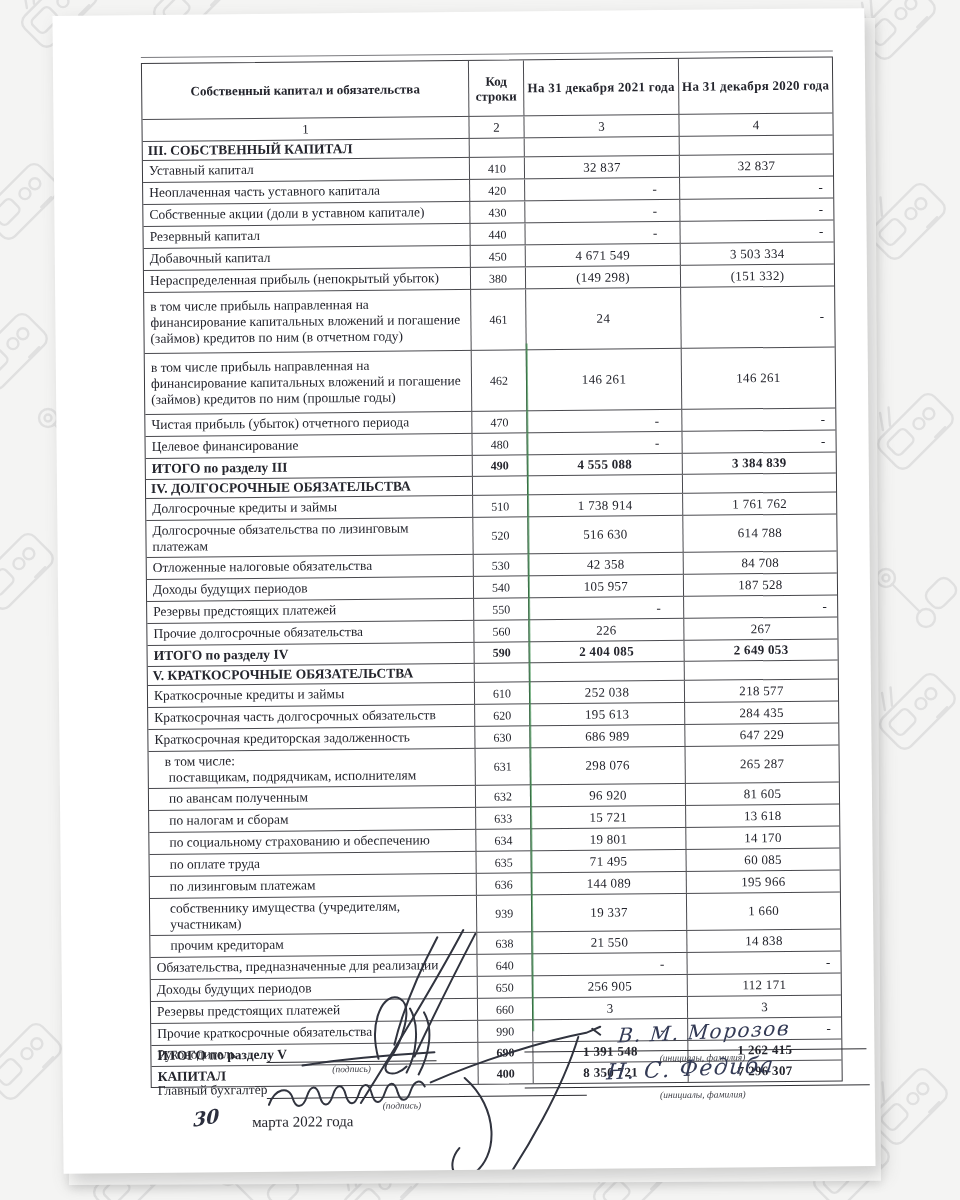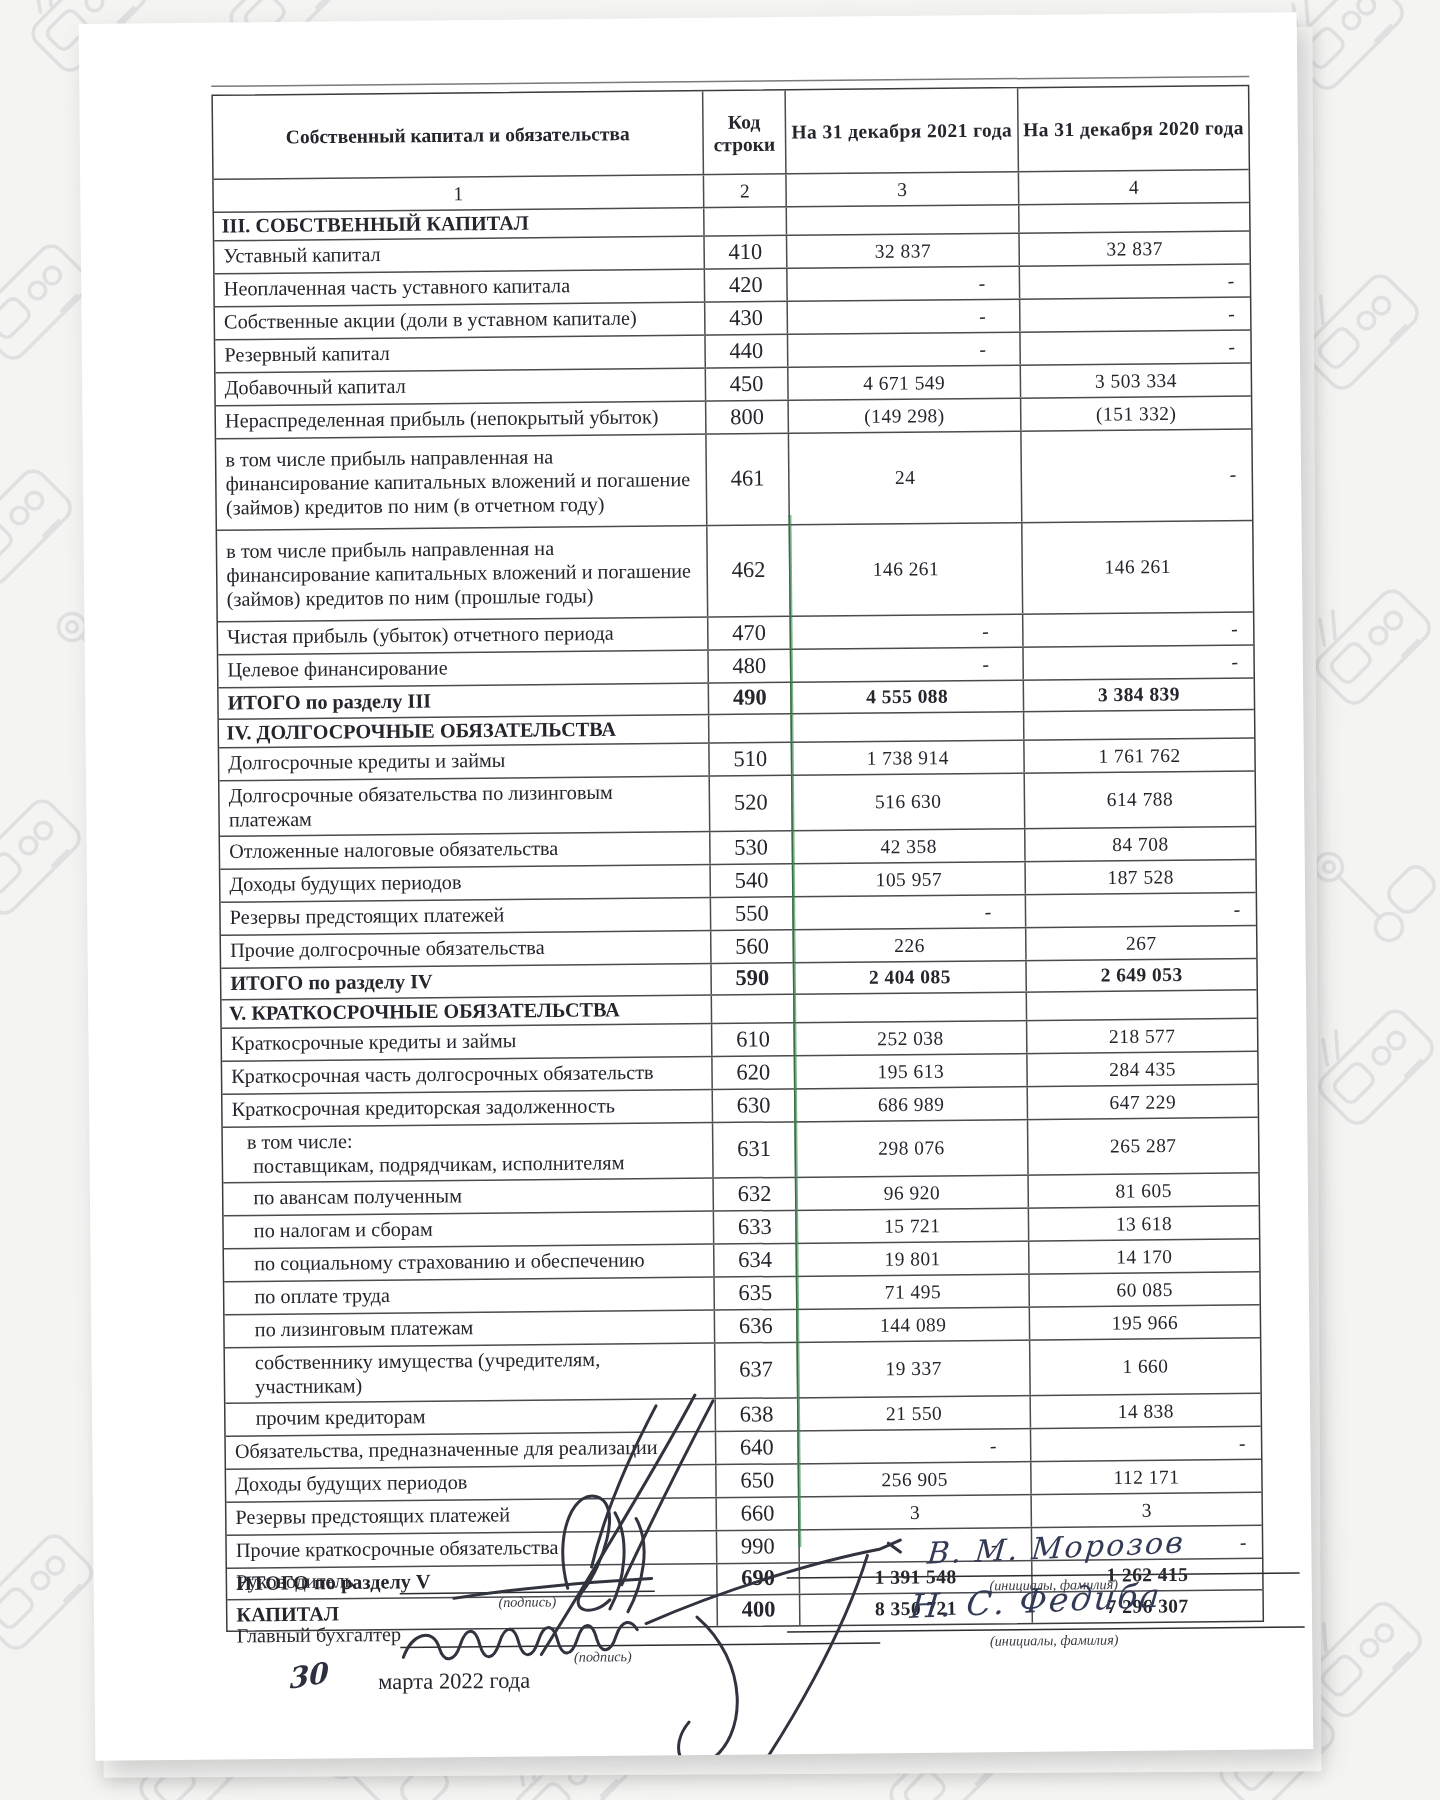--- a/index.html
+++ b/index.html
@@ -18,7 +18,7 @@
   .trow:last-child{border-bottom:none;}
   .cell{box-sizing:border-box;}
   .c1{width:327px;border-right:1px solid #4a4a4f;padding:2px 6px;font-size:13.5px;line-height:16px;}
-  .c2{width:55px;border-right:1px solid #4a4a4f;text-align:center;font-size:15px;line-height:16px;
+  .c2{width:55px;border-right:1px solid #4a4a4f;text-align:center;font-size:12px;line-height:16px;
       display:flex;align-items:center;justify-content:center;}
   .c3{width:155px;border-right:1px solid #4a4a4f;text-align:center;font-size:13px;
       display:flex;align-items:center;justify-content:center;letter-spacing:.3px;}

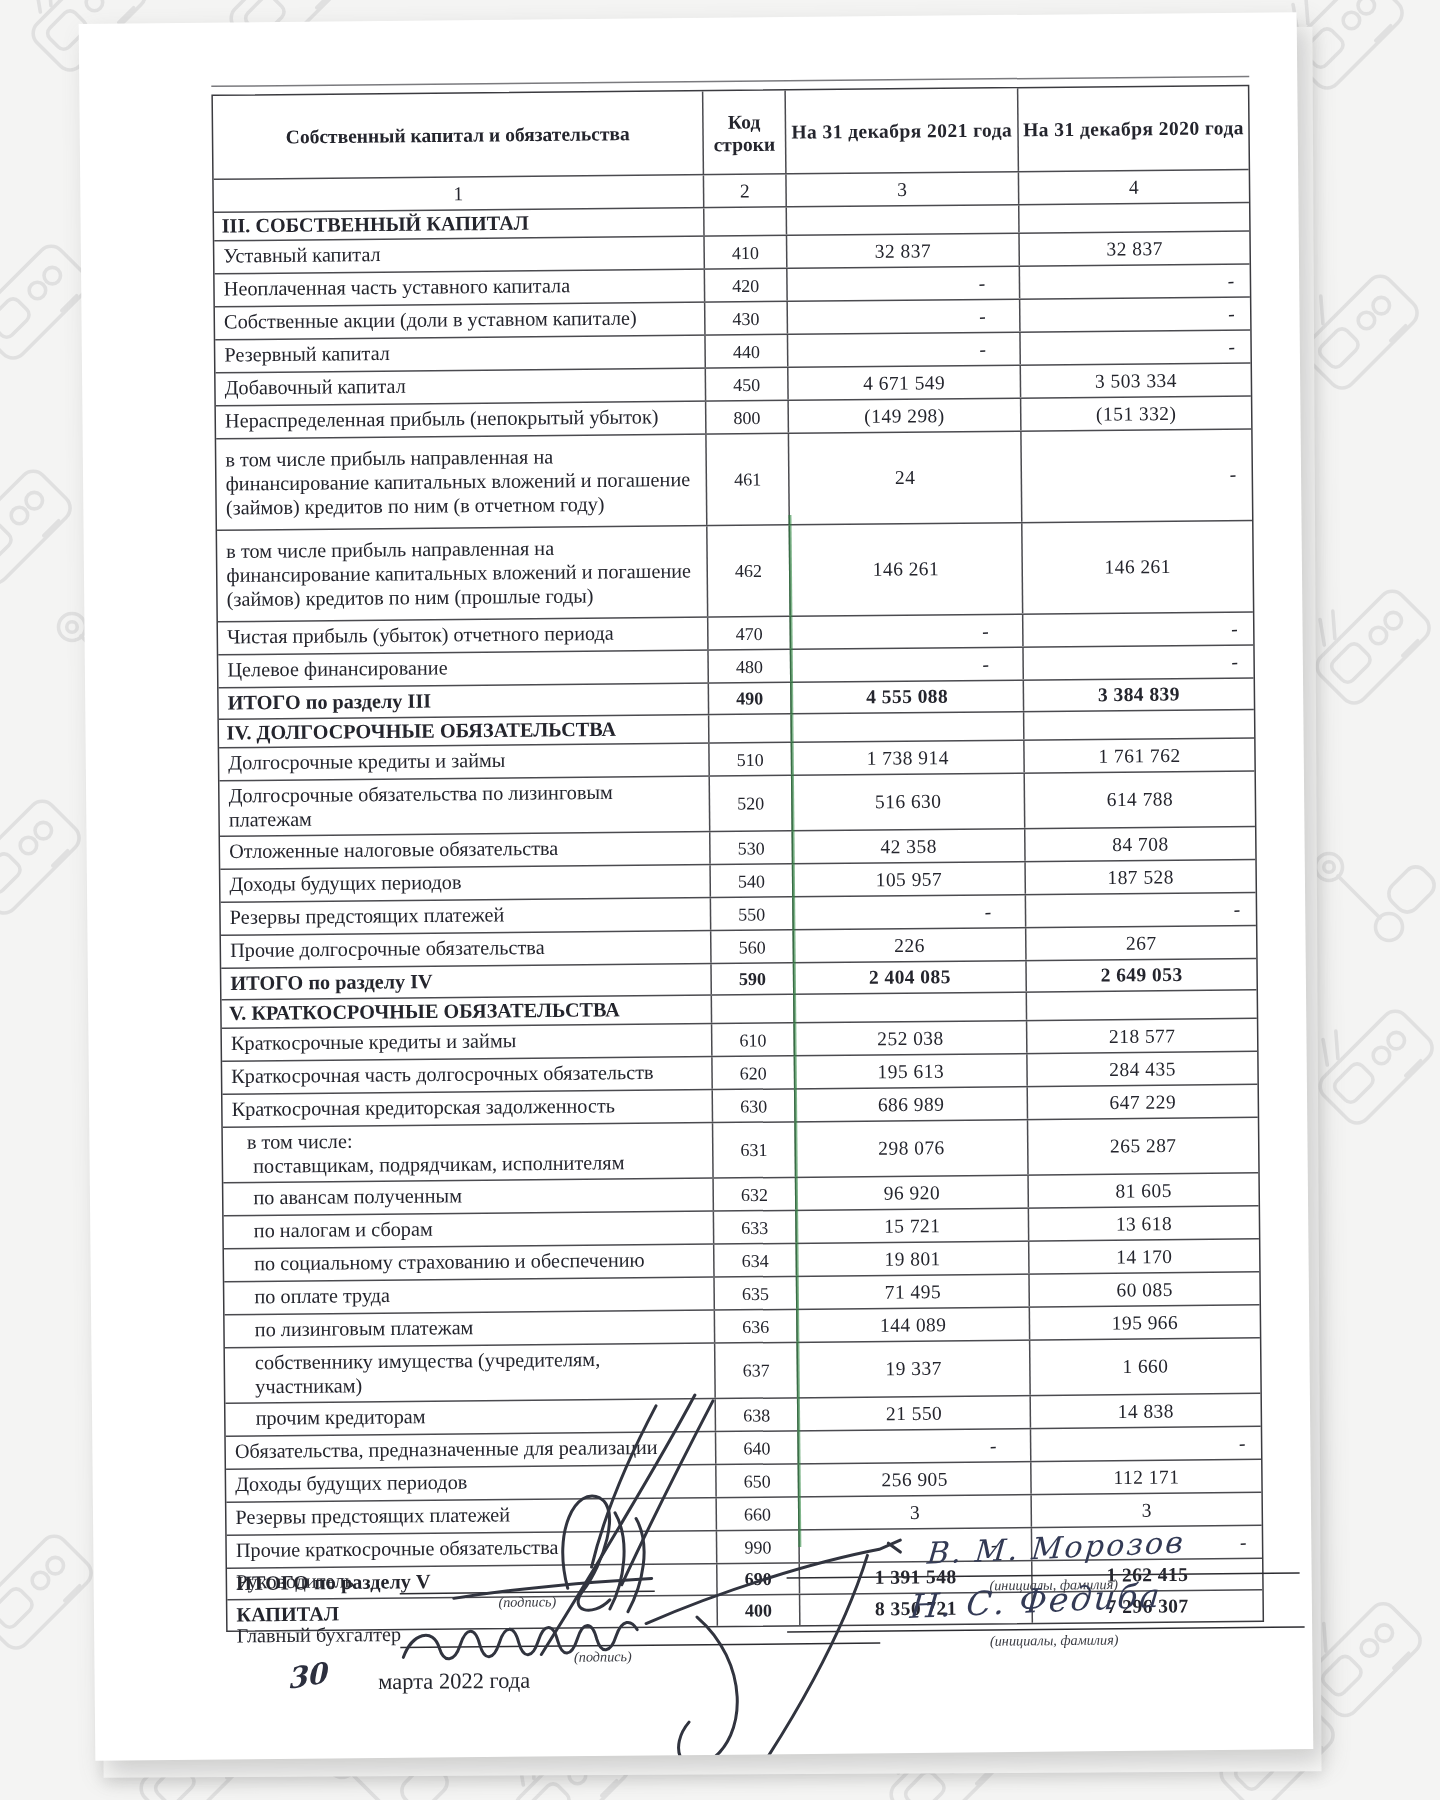--- a/index.html
+++ b/index.html
@@ -155,7 +155,7 @@
           </div>
           <div class="trow item">
             <div class="cell c1"><span>Нераспределенная прибыль (непокрытый убыток)</span></div>
-            <div class="cell c2">800</div>
+            <div class="cell c2">380</div>
             <div class="cell c3">(149 298)</div>
             <div class="cell c4">(151 332)</div>
           </div>

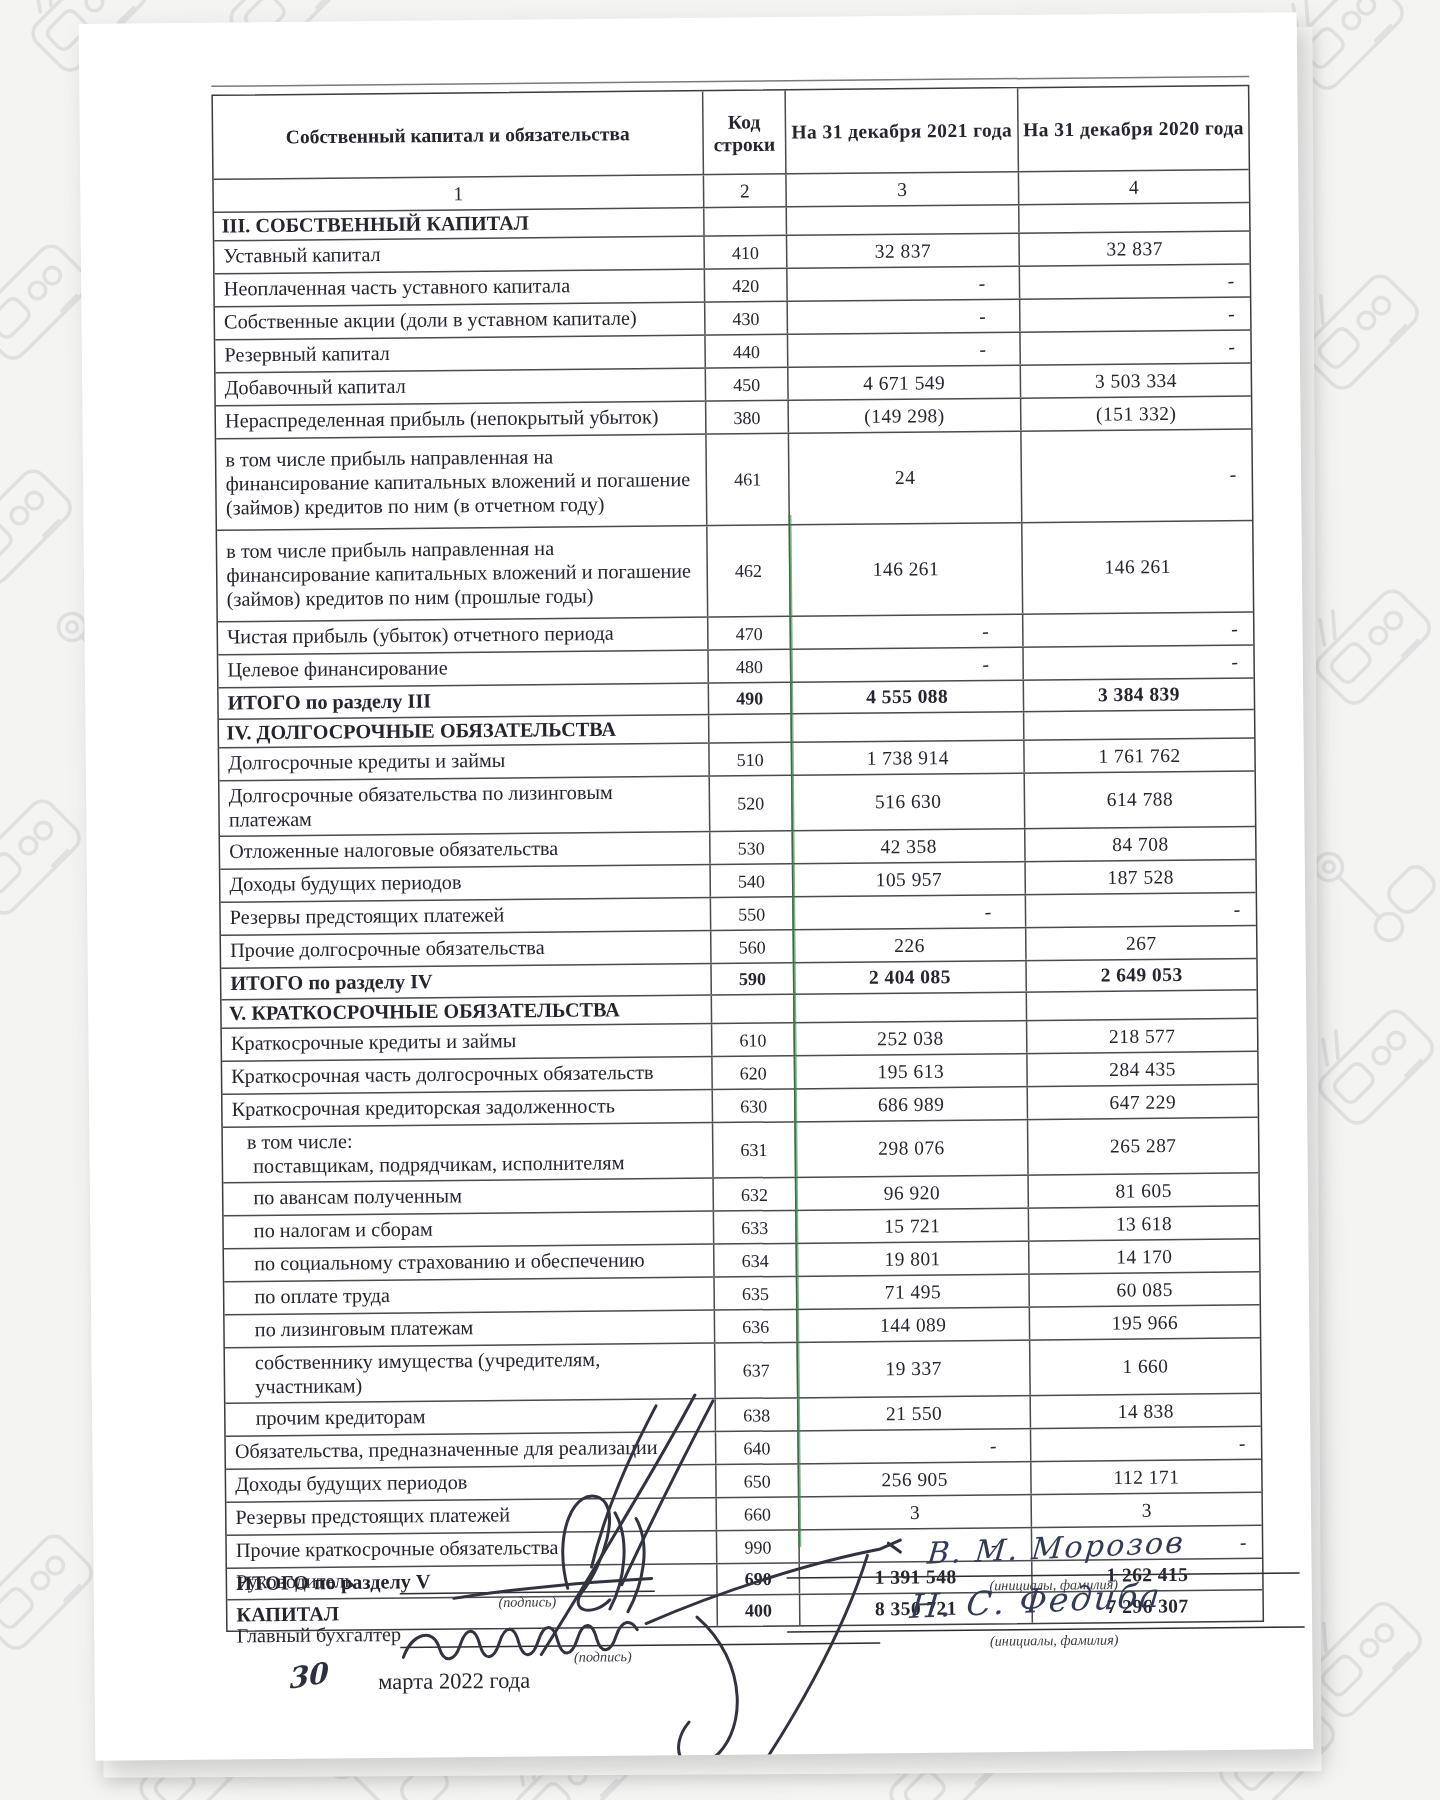--- a/index.html
+++ b/index.html
@@ -314,7 +314,7 @@
             <div class="cell c1">
               <span class="lbl-ind">собственнику имущества (учредителям, участникам)</span>
             </div>
-            <div class="cell c2">637</div>
+            <div class="cell c2">939</div>
             <div class="cell c3">19 337</div>
             <div class="cell c4">1 660</div>
           </div>

